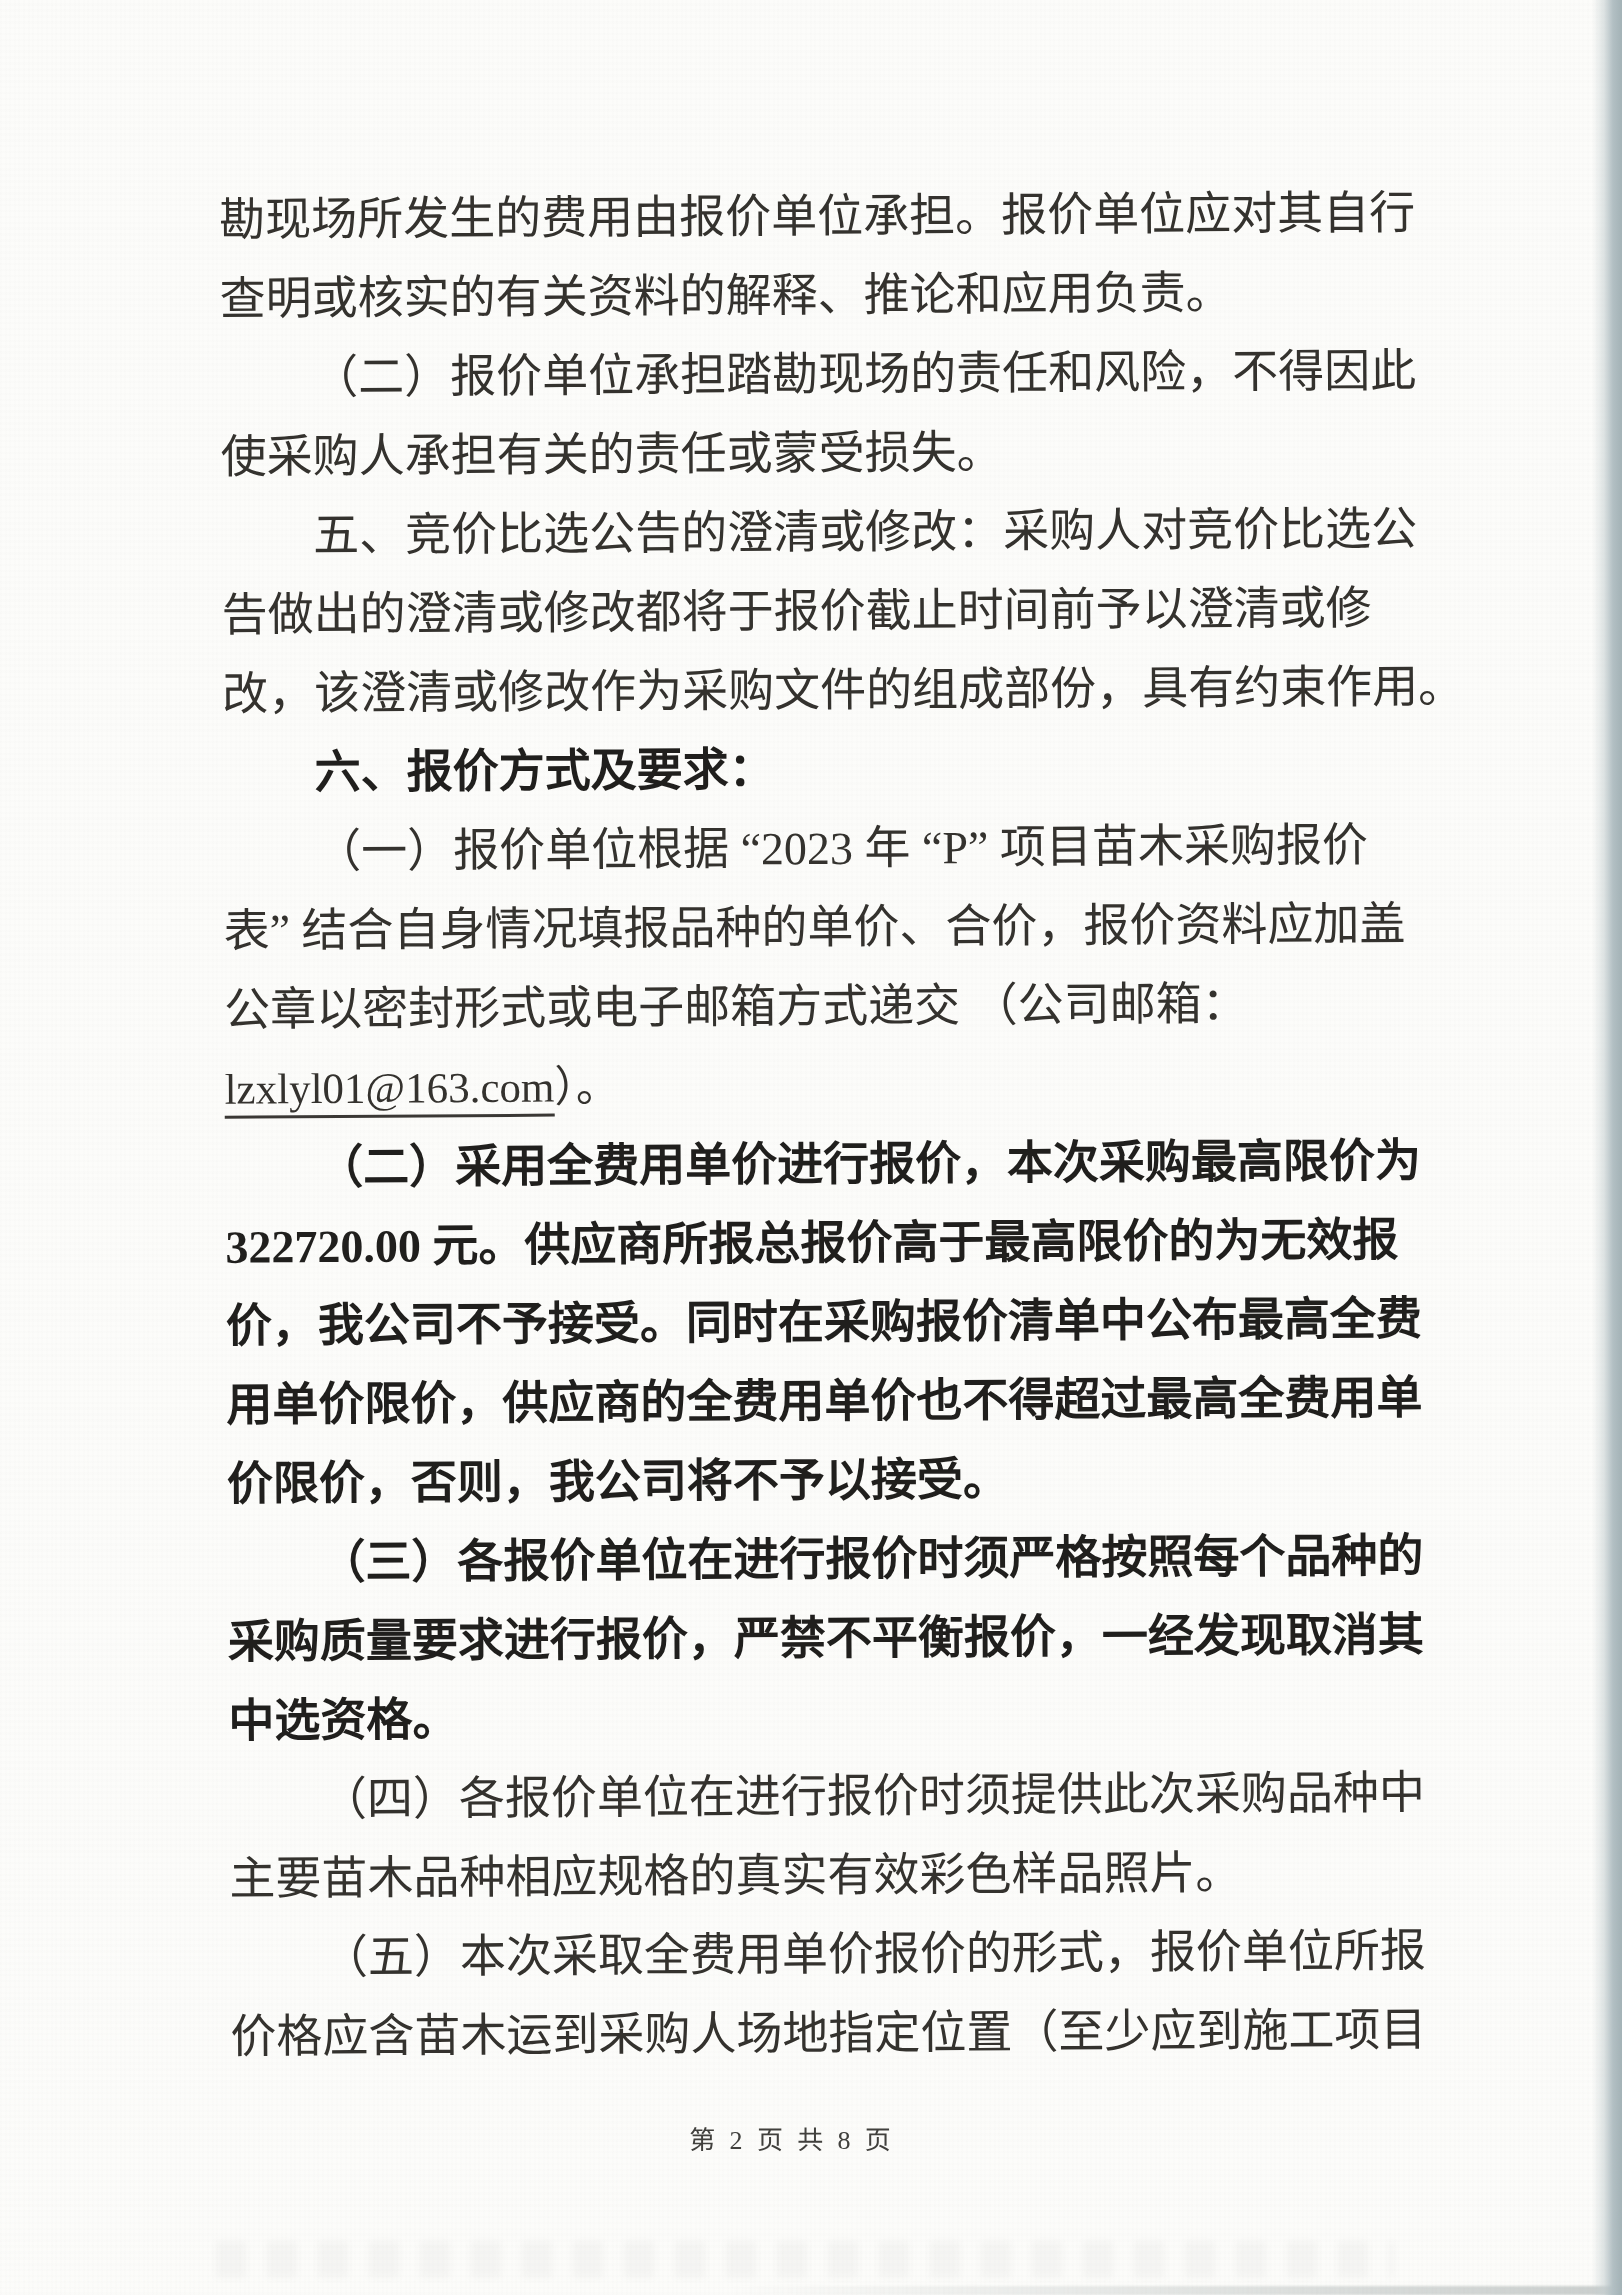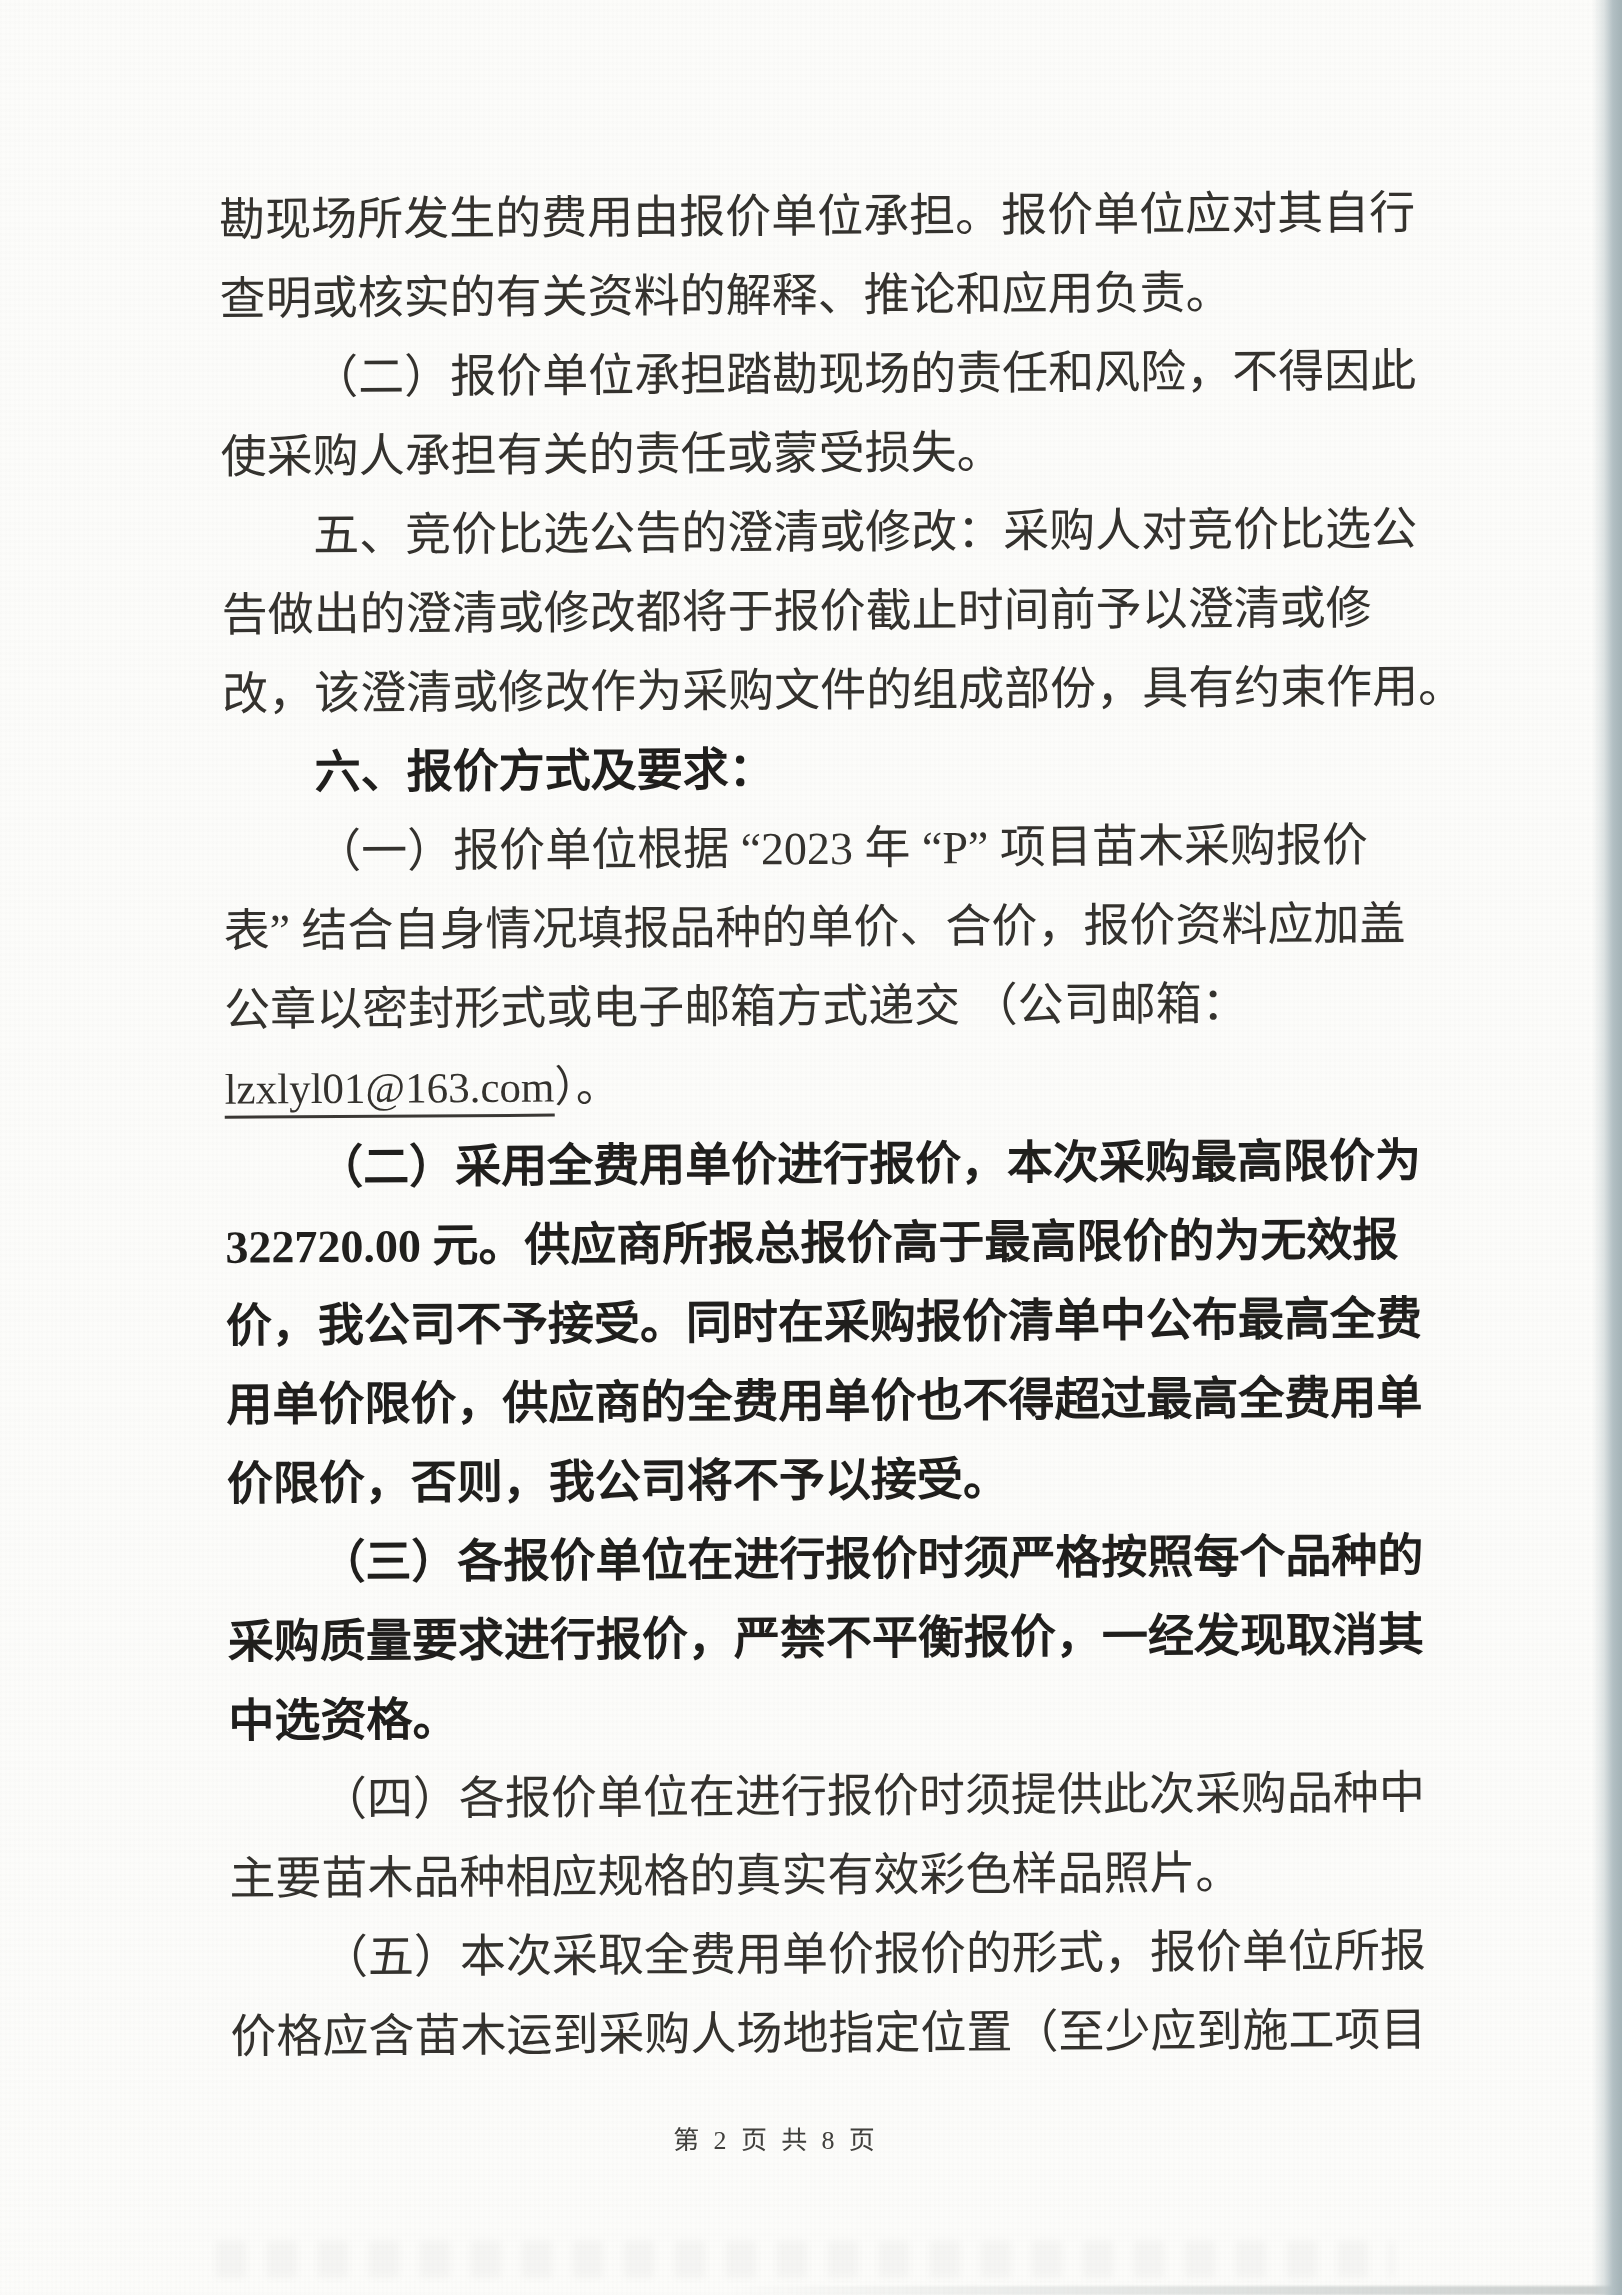--- a/index.html
+++ b/index.html
@@ -45,7 +45,7 @@
   }
   .footer {
     position: absolute;
-    left: 0;
+    left: 16px;
     top: 2119px;
     width: 1552px;
     text-align: center;

